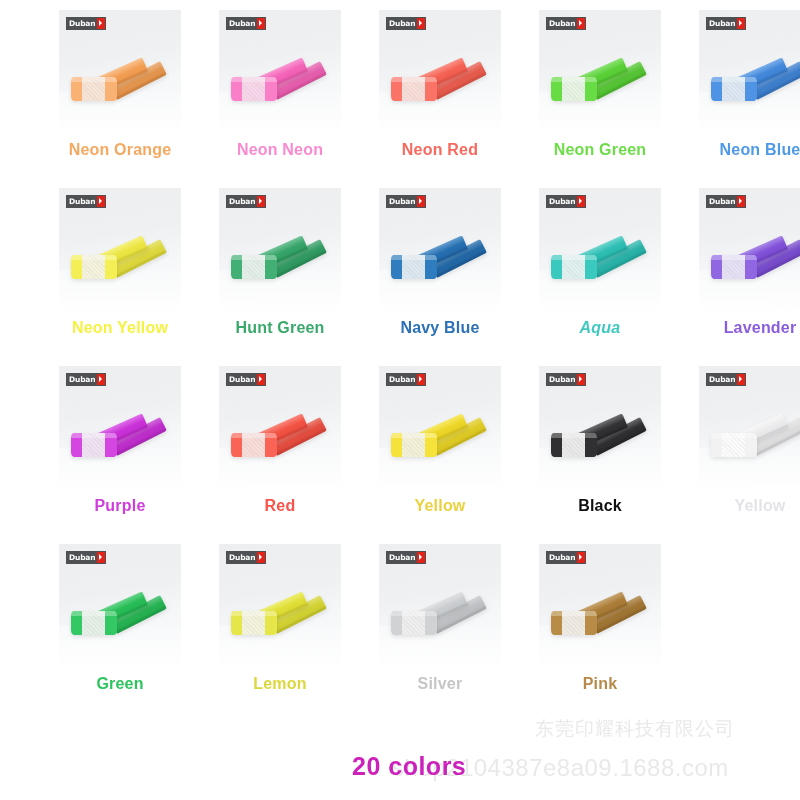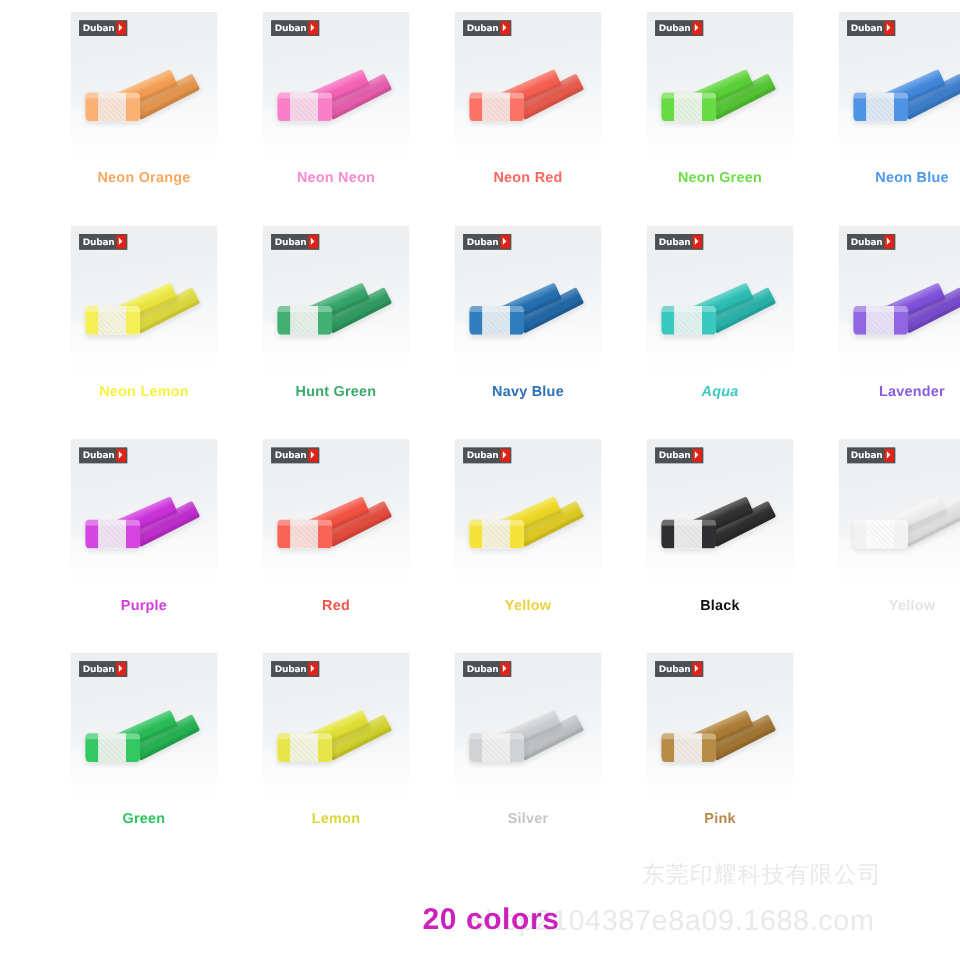--- a/index.html
+++ b/index.html
@@ -132,7 +132,7 @@
   .caption{
     margin-top:7px;
     font-family:"Liberation Sans", sans-serif;
-    font-size:12px;
+    font-size:16px;
     font-weight:bold;
     letter-spacing:.2px;
     white-space:nowrap;

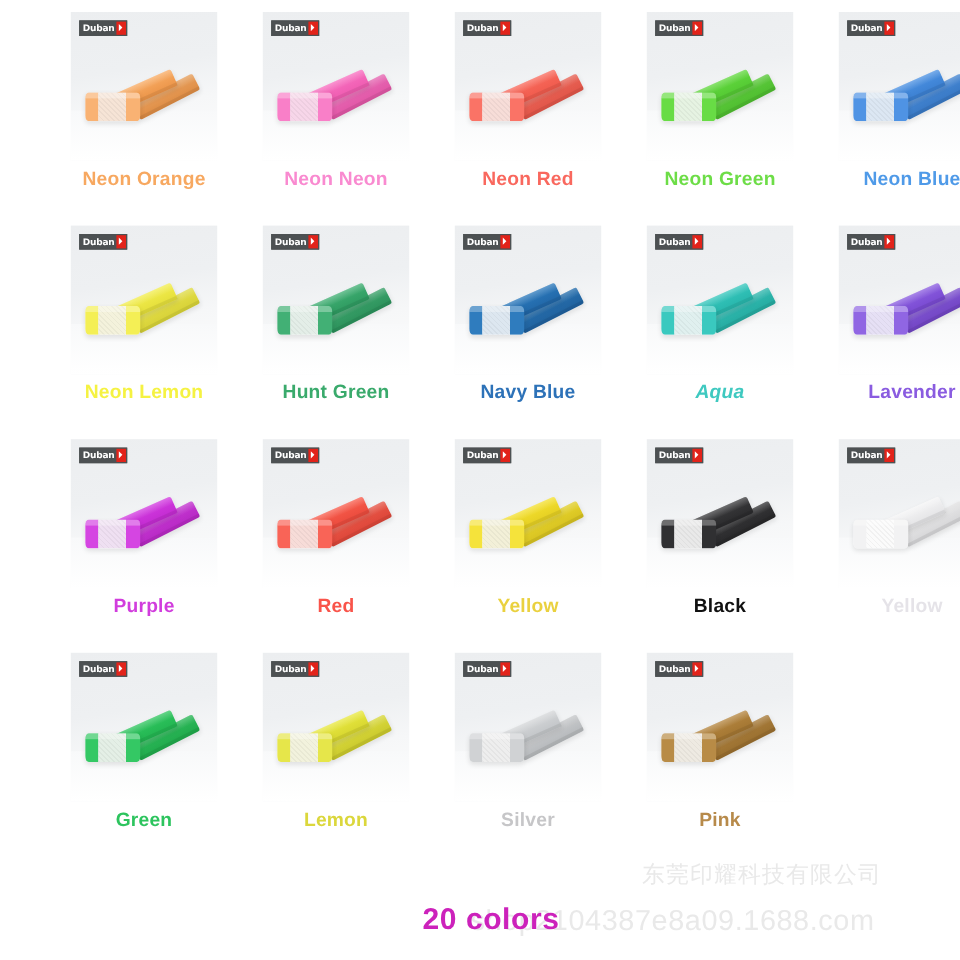--- a/index.html
+++ b/index.html
@@ -320,7 +320,7 @@
             <span class="mark" style="background: rgb(226, 35, 26);"></span>
           </div>
         </div>
-        <div class="caption" style="color: rgb(245, 242, 66);">Neon Lemon</div>
+        <div class="caption" style="color: rgb(245, 242, 66);">Neon Yellow</div>
       </div>
       <div class="cell">
         <div class="photo">

